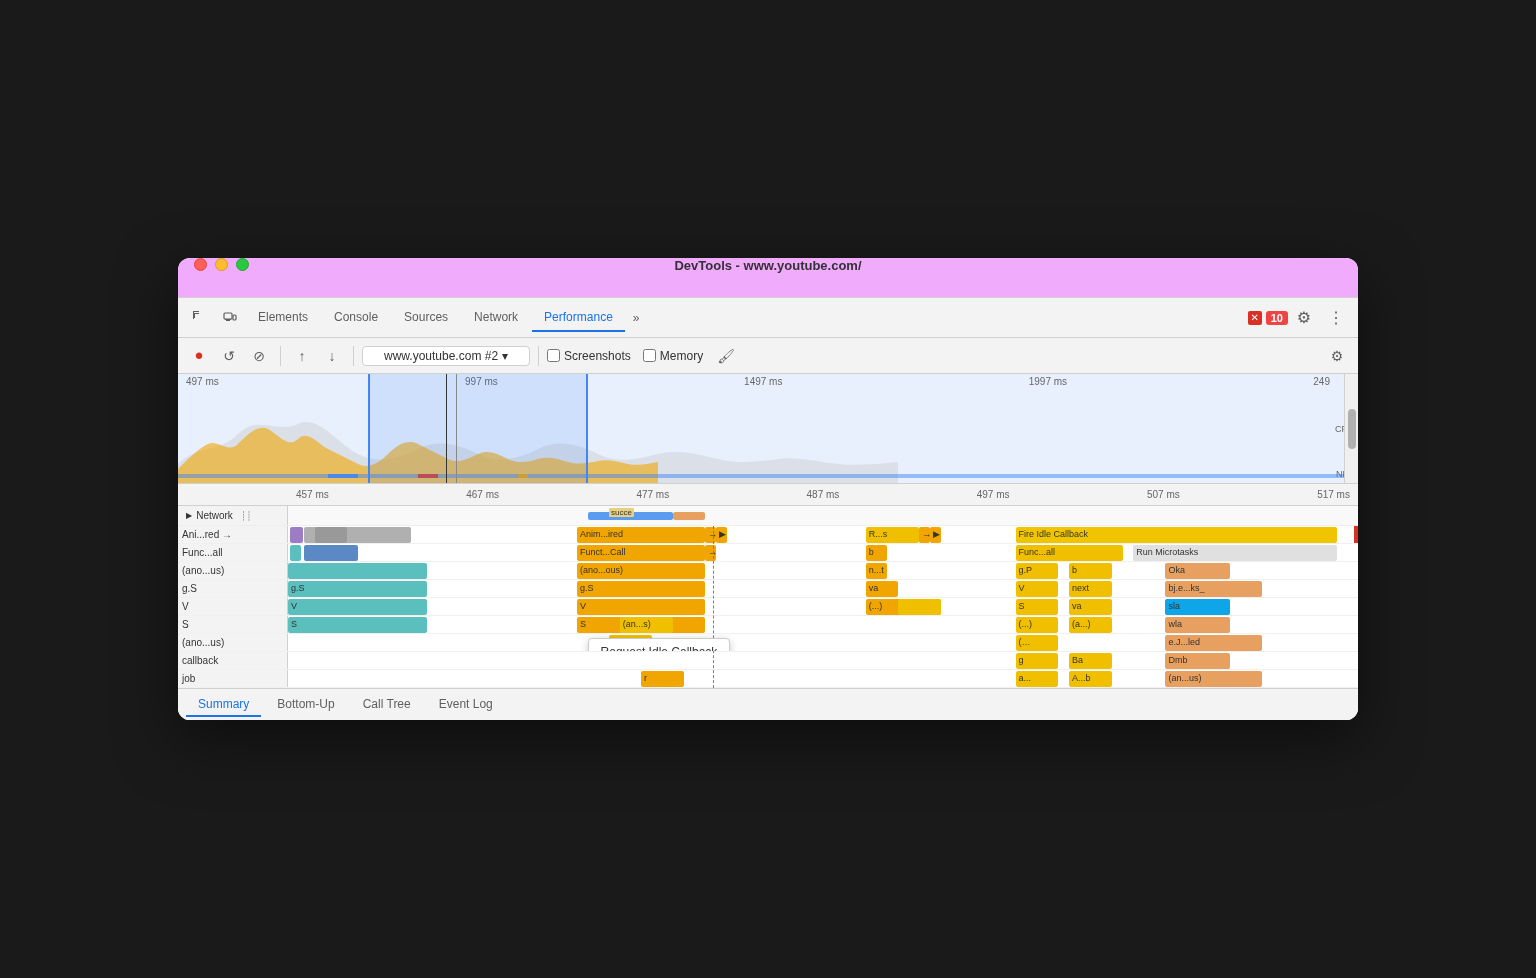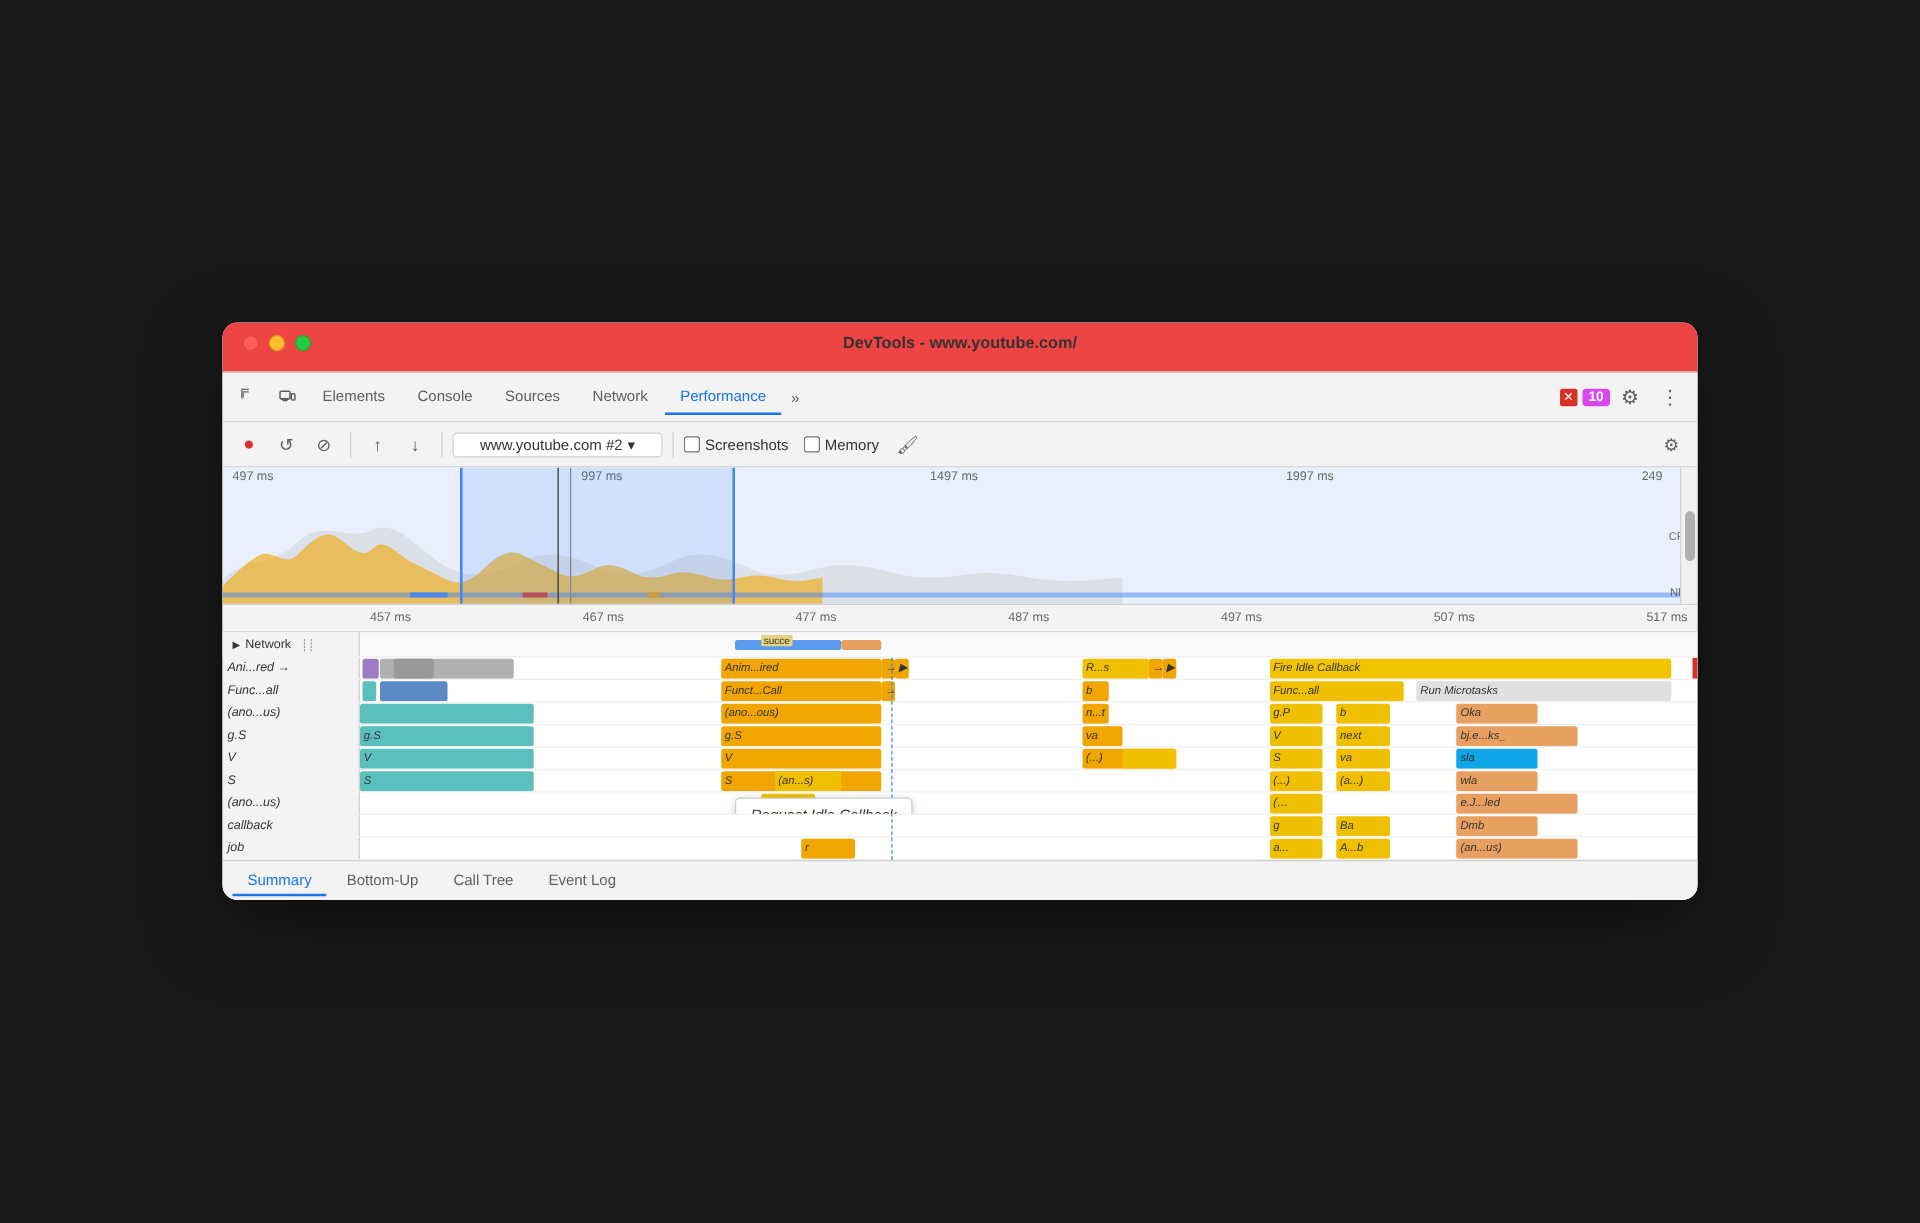--- a/index.html
+++ b/index.html
@@ -19,11 +19,11 @@
       overflow: hidden;
     }
     .titlebar {
-      background: #ef4444;
+      background: #f0abfc;
       height: 40px;
       display: flex;
-      align-items: flex-end;
-      padding: 16px 16px;
+      align-items: flex-start;
+      padding: 0 16px;
       border-bottom: 1px solid #d0d0d0;
       position: relative;
     }

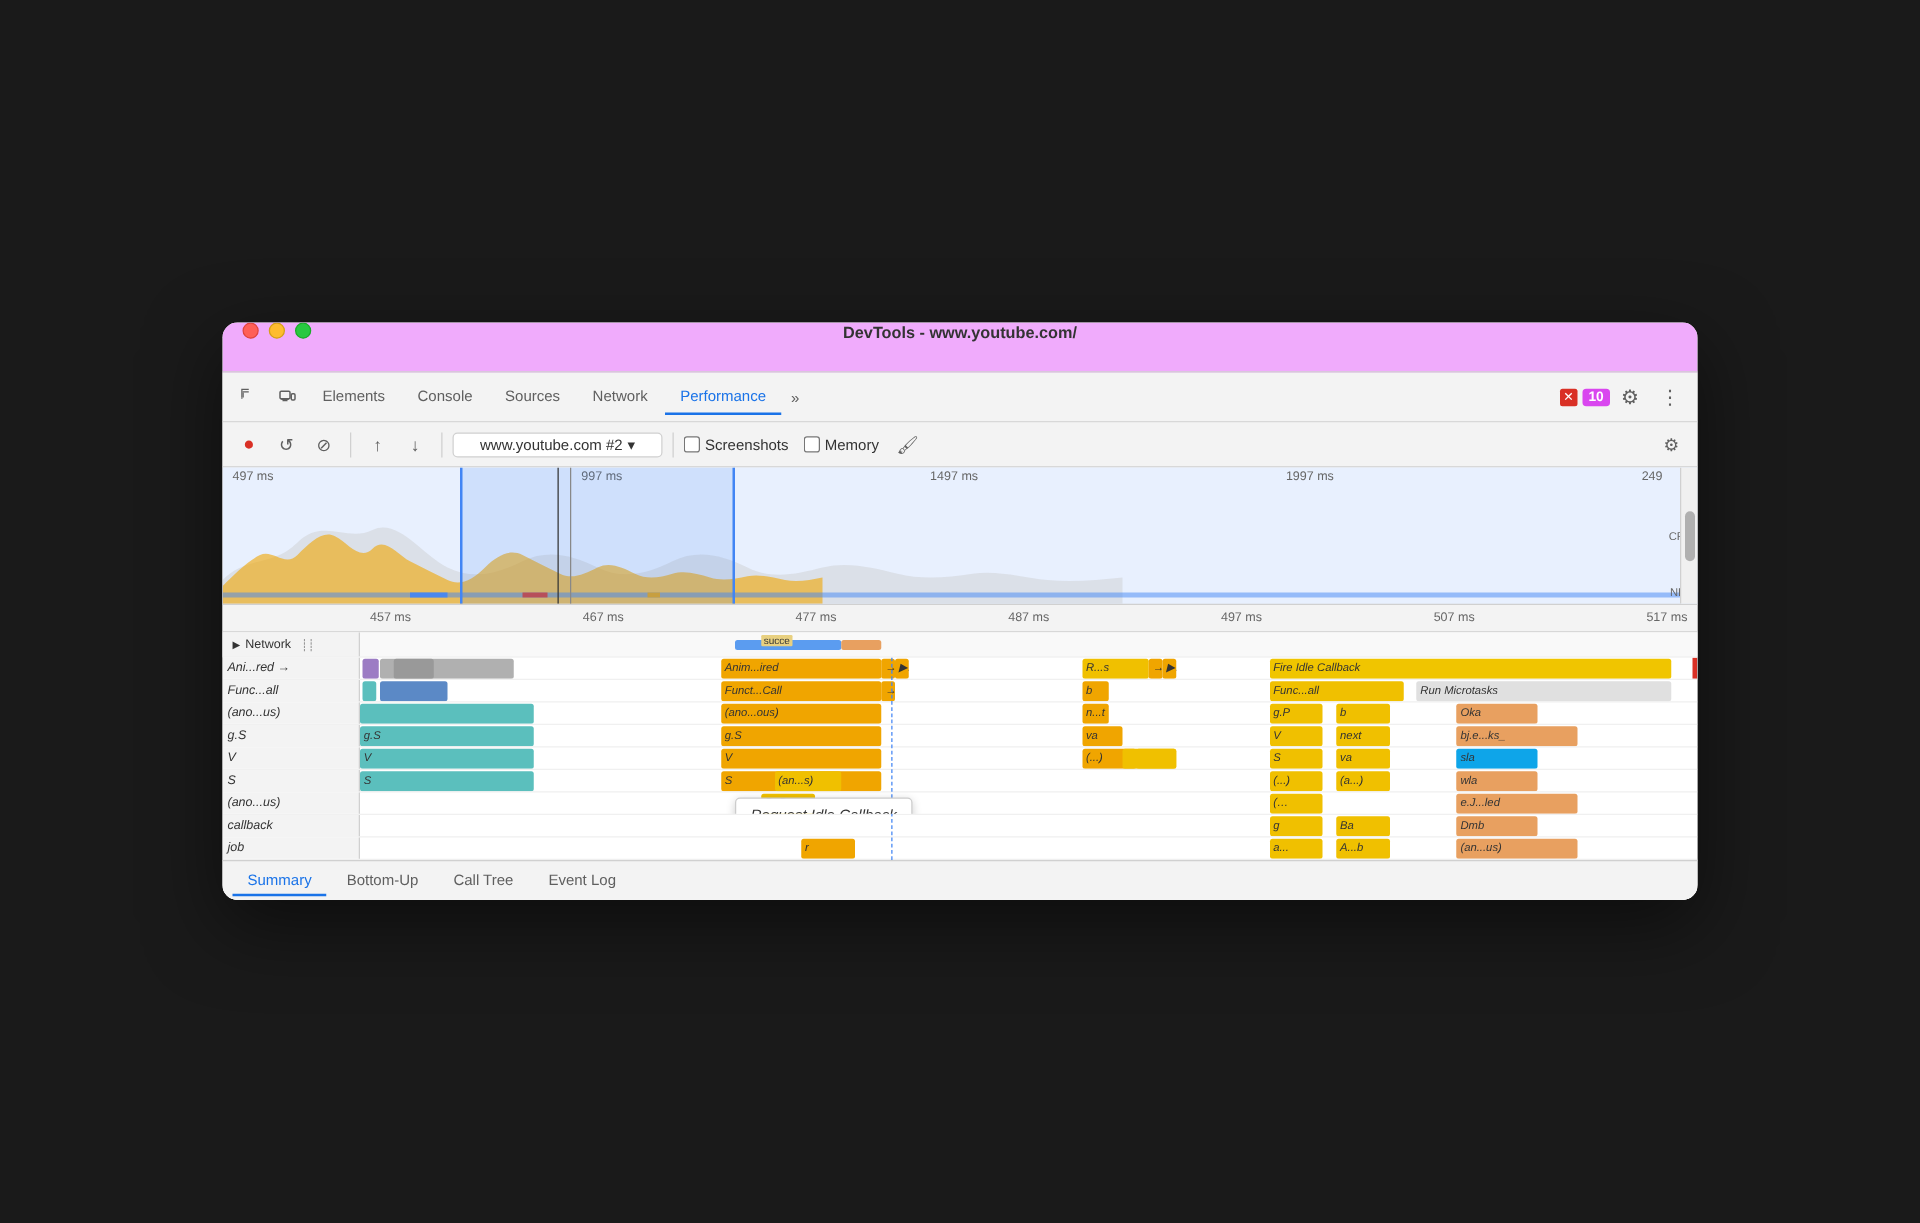--- a/index.html
+++ b/index.html
@@ -103,7 +103,7 @@
       cursor: pointer;
     }
     .error-badge {
-      background: #d946ef;
+      background: #ef4444;
       color: white;
       border-radius: 3px;
       padding: 1px 5px;

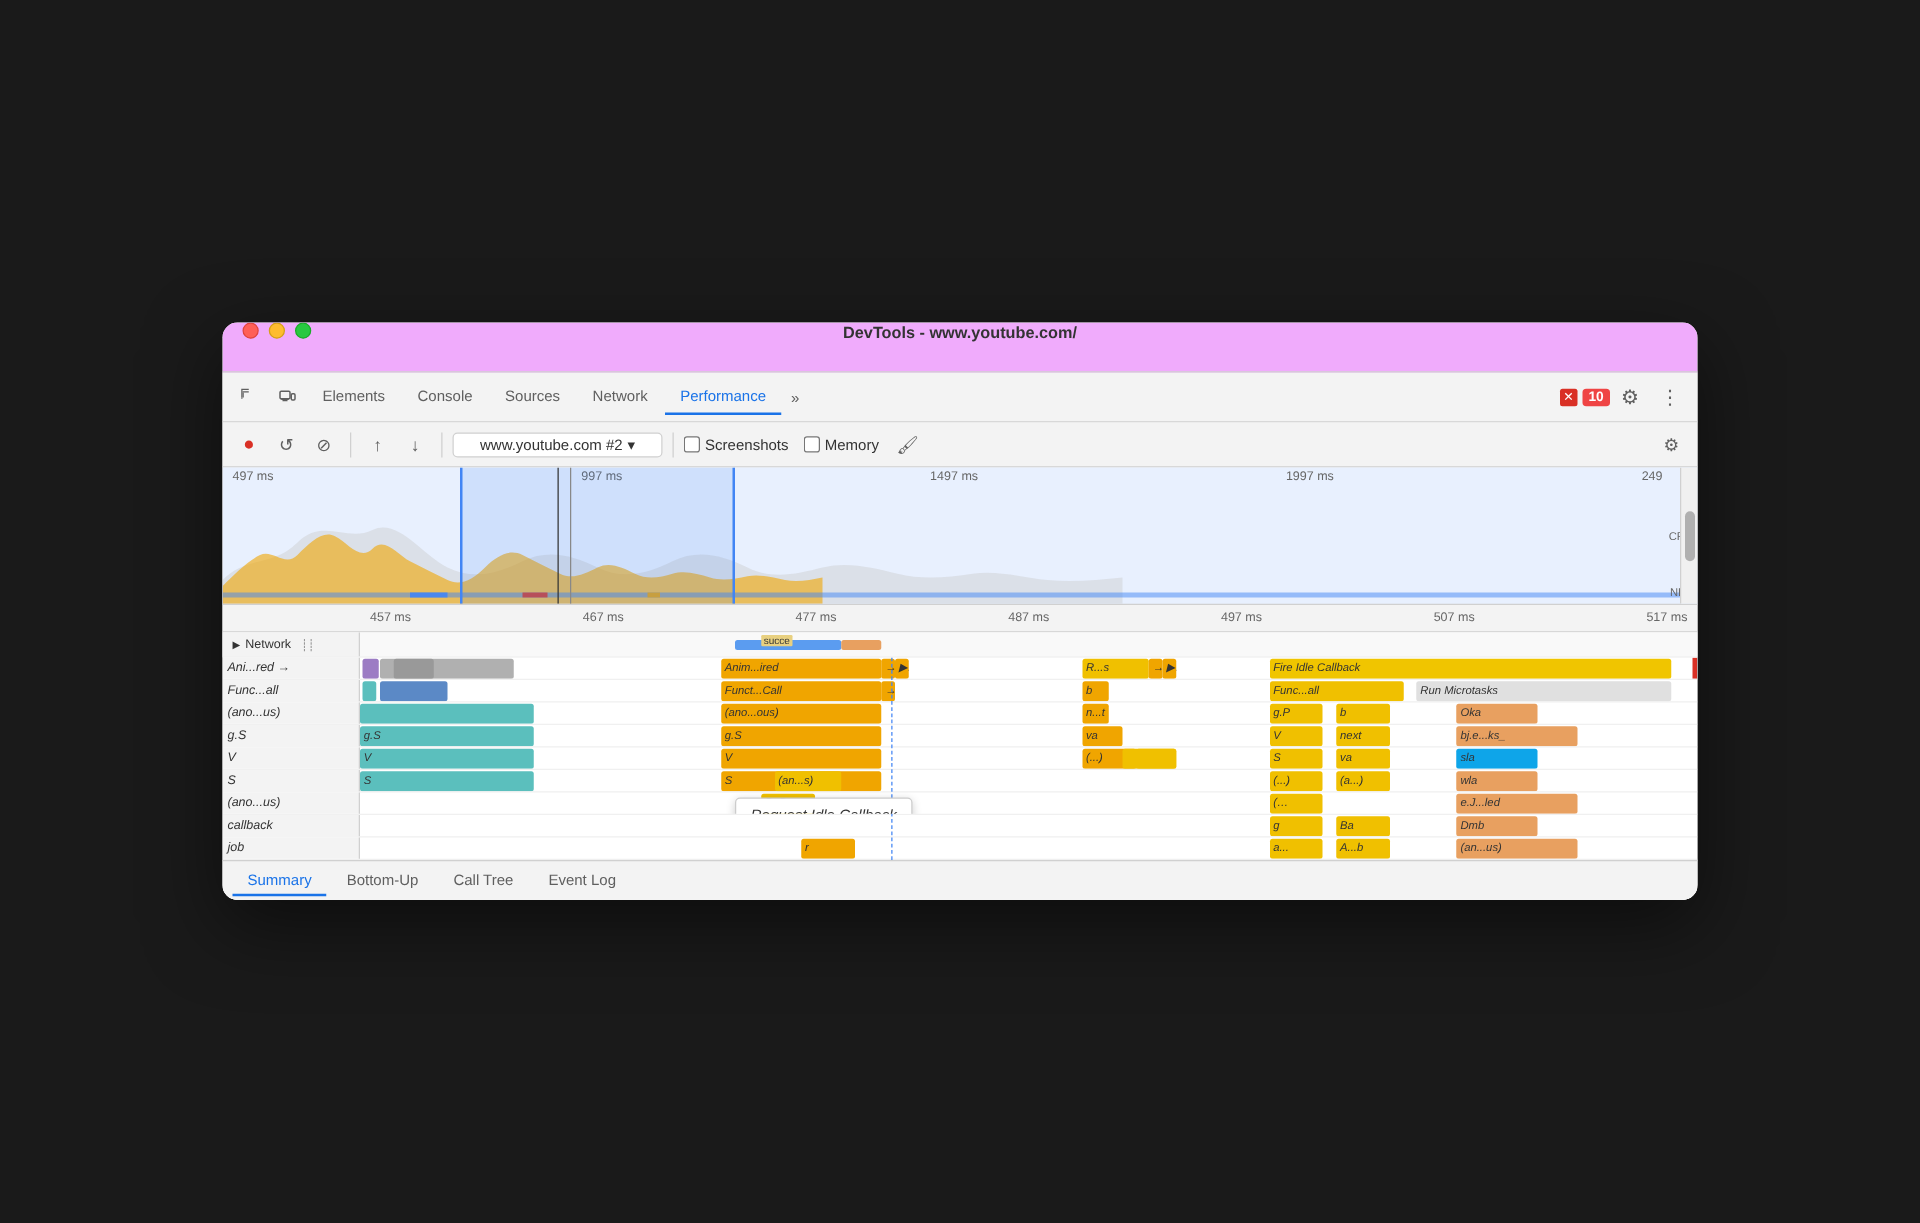--- a/index.html
+++ b/index.html
@@ -265,7 +265,6 @@
     .flame-chart-container {
       position: relative;
       overflow: hidden;
-      font-style: italic;
     }
     .fc-row {
       display: flex;

